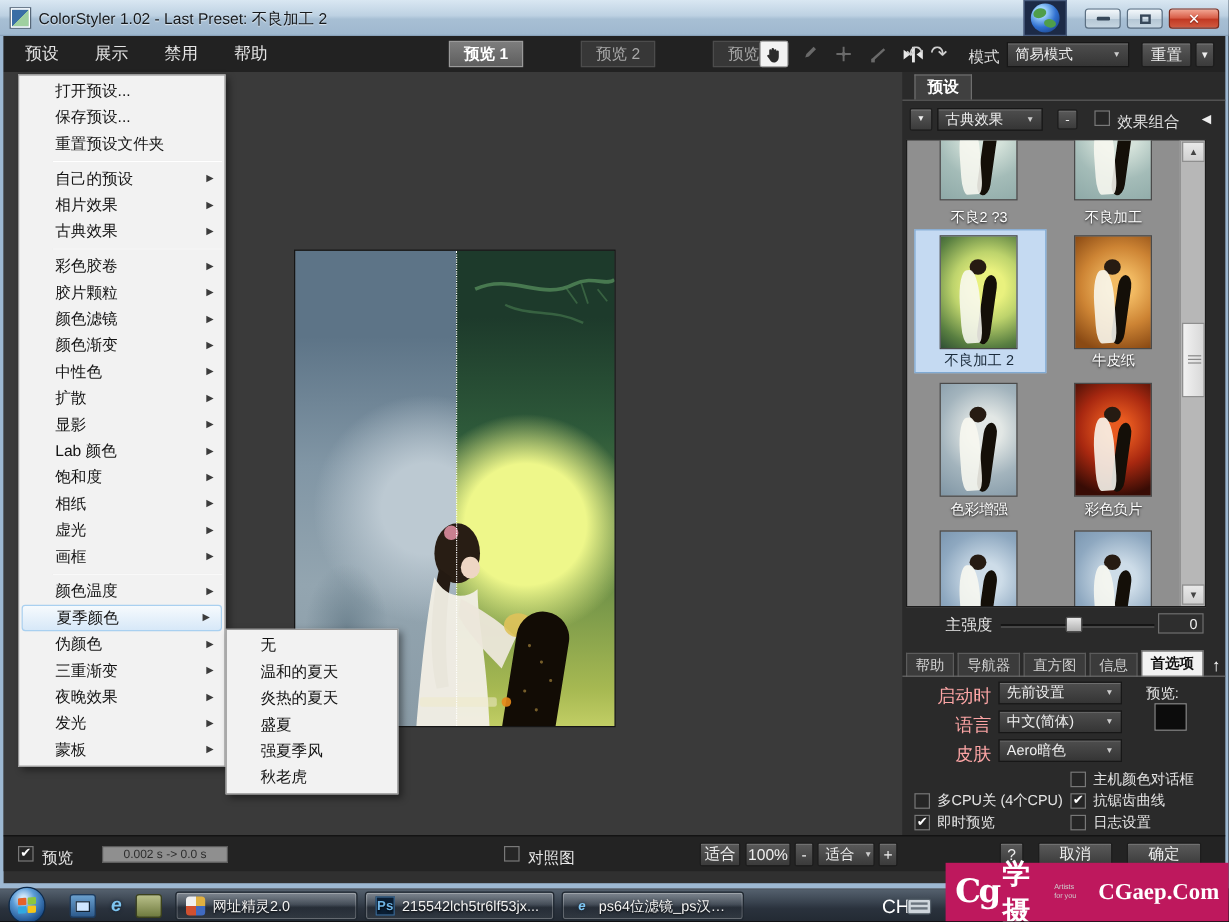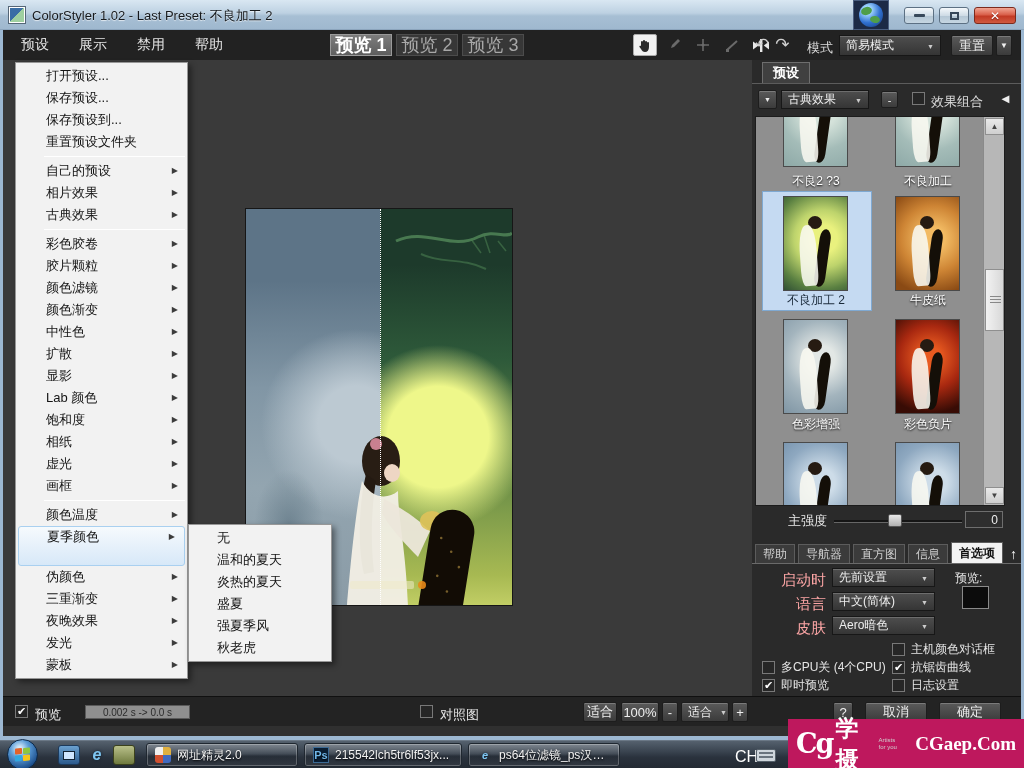--- a/index.html
+++ b/index.html
@@ -41,7 +41,7 @@
   .menu-item { color:#e4e4e4; font-size:14px; padding:4px 12px; margin-left:6px; }
   .ptabs { position:absolute; left:327px; top:4px; display:flex; gap:4px; }
   .ptab { width:62px; height:22px; display:flex; align-items:center; justify-content:center;
-    font-size:18px; color:#a8a8a8; background:#373737; border:1px solid #4c4c4c; }
+    font-size:13px; color:#a8a8a8; background:#373737; border:1px solid #4c4c4c;margin-left:44px; }
   .ptab.active { background:linear-gradient(#7d7d7d,#5e5e5e); border-color:#9a9a9a; color:#fff; font-weight:bold; }
   .tools { position:absolute; left:630px; top:4px; display:flex; gap:5px; align-items:center; }
   .tool { width:24px; height:22px; display:flex; align-items:center; justify-content:center; border:1px solid transparent; }

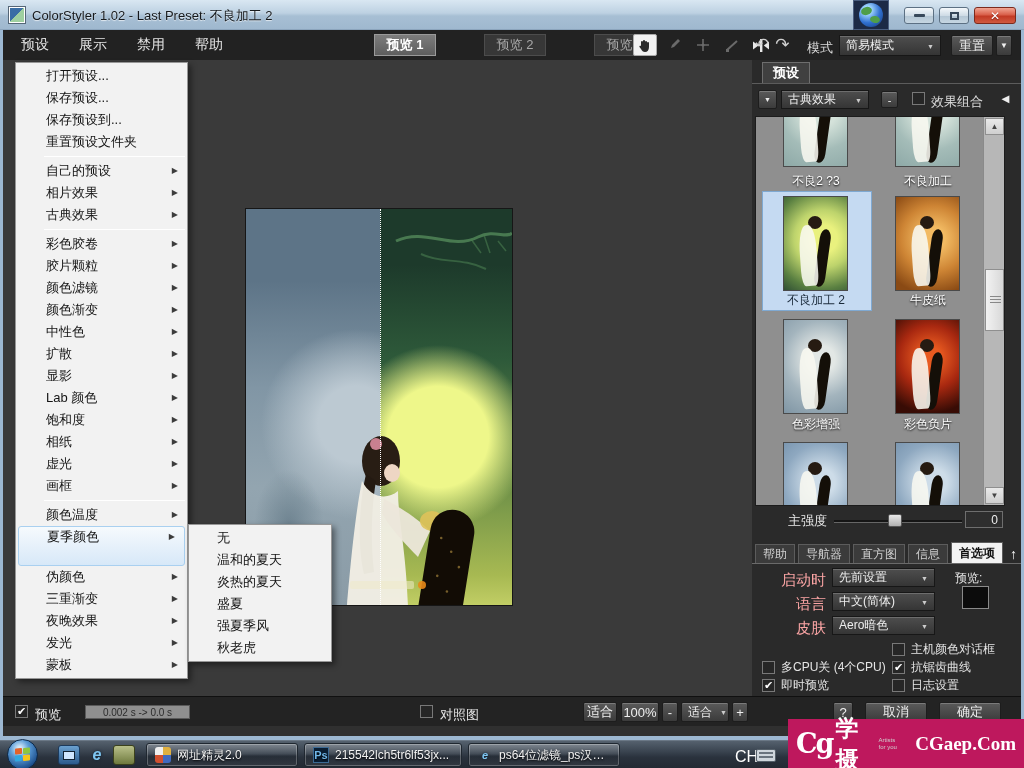--- a/index.html
+++ b/index.html
@@ -466,7 +466,6 @@
   <div class="wmenu">
     <div class="wmenu-item">打开预设...</div>
     <div class="wmenu-item">保存预设...</div>
-    <div class="wmenu-item">保存预设到...</div>
     <div class="wmenu-item">重置预设文件夹</div>
     <div class="wsep"></div>
     <div class="wmenu-item"><span>自己的预设</span><span class="sub">▶</span></div>

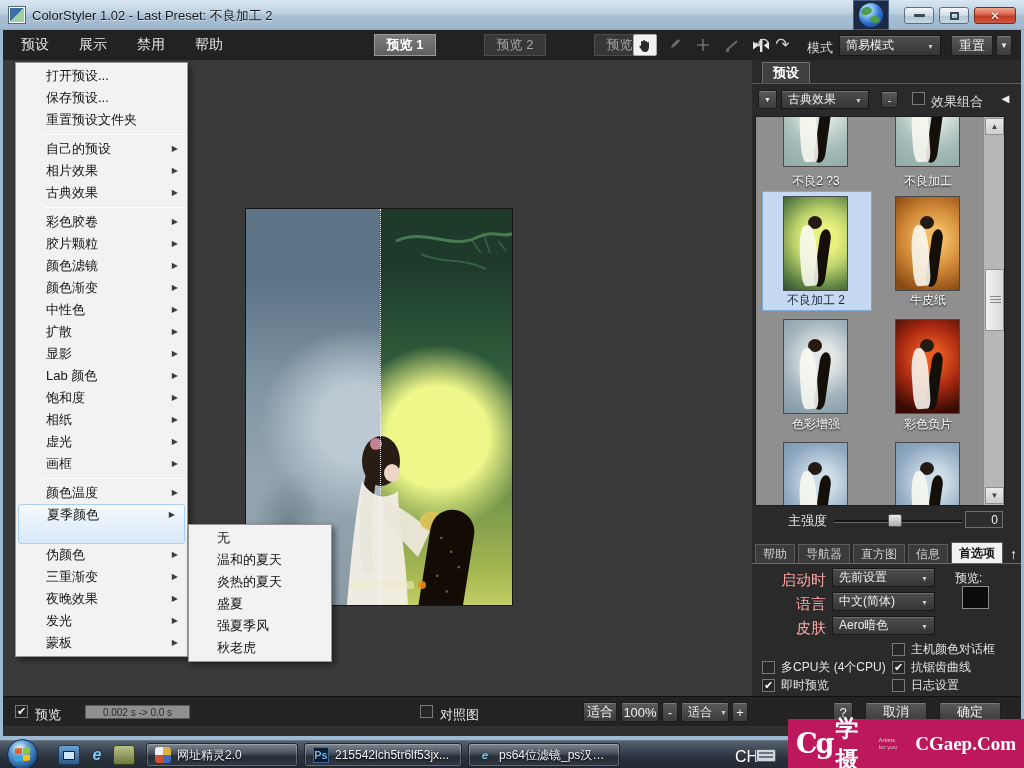--- a/index.html
+++ b/index.html
@@ -82,7 +82,7 @@
     font-size:13px; color:#141414; white-space:nowrap; }
   .wmenu-item .sub { position:absolute; right:9px; top:0; font-size:8px; color:#3c3c3c; }
   .wmenu-item.hl { background:linear-gradient(#f6fafd,#d7e8f8); border:1px solid #a9d0f0;
-    border-radius:3px; margin:0 2px; padding-left:28px; height:40px; line-height:20px; }
+    border-radius:3px; margin:0 2px; padding-left:28px; height:22px; line-height:20px; }
   .wsep { height:1px; background:#d9d9d9; border-bottom:1px solid #fff; margin:3px 2px 3px 28px; }
   .submenu { position:absolute; left:188px; top:524px; width:144px; background:#f2f2f2;
     border:1px solid #979797; box-shadow:3px 3px 6px rgba(0,0,0,.45); z-index:31; padding:2px 0; }

